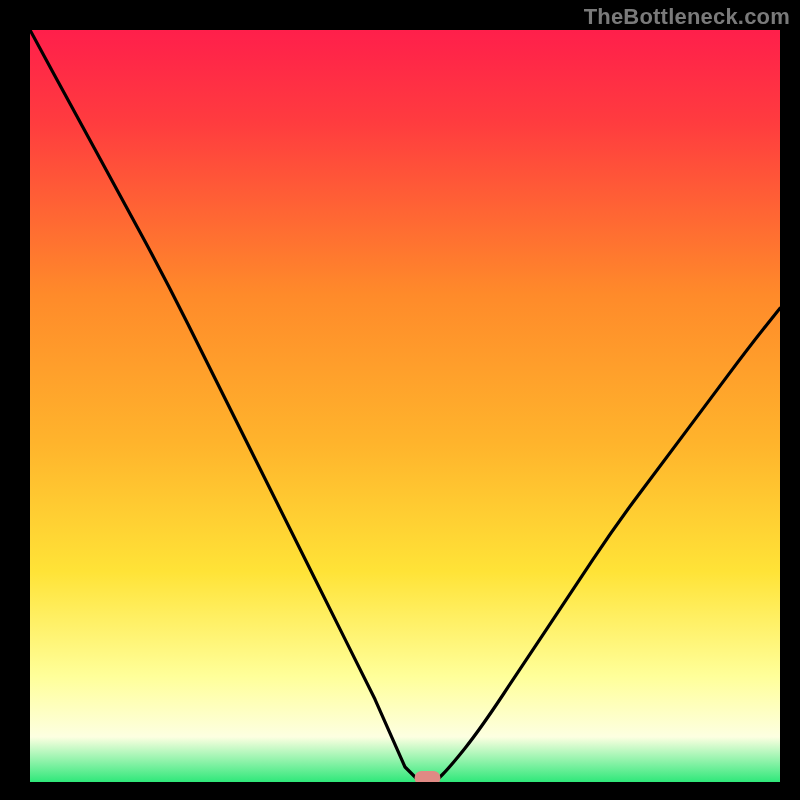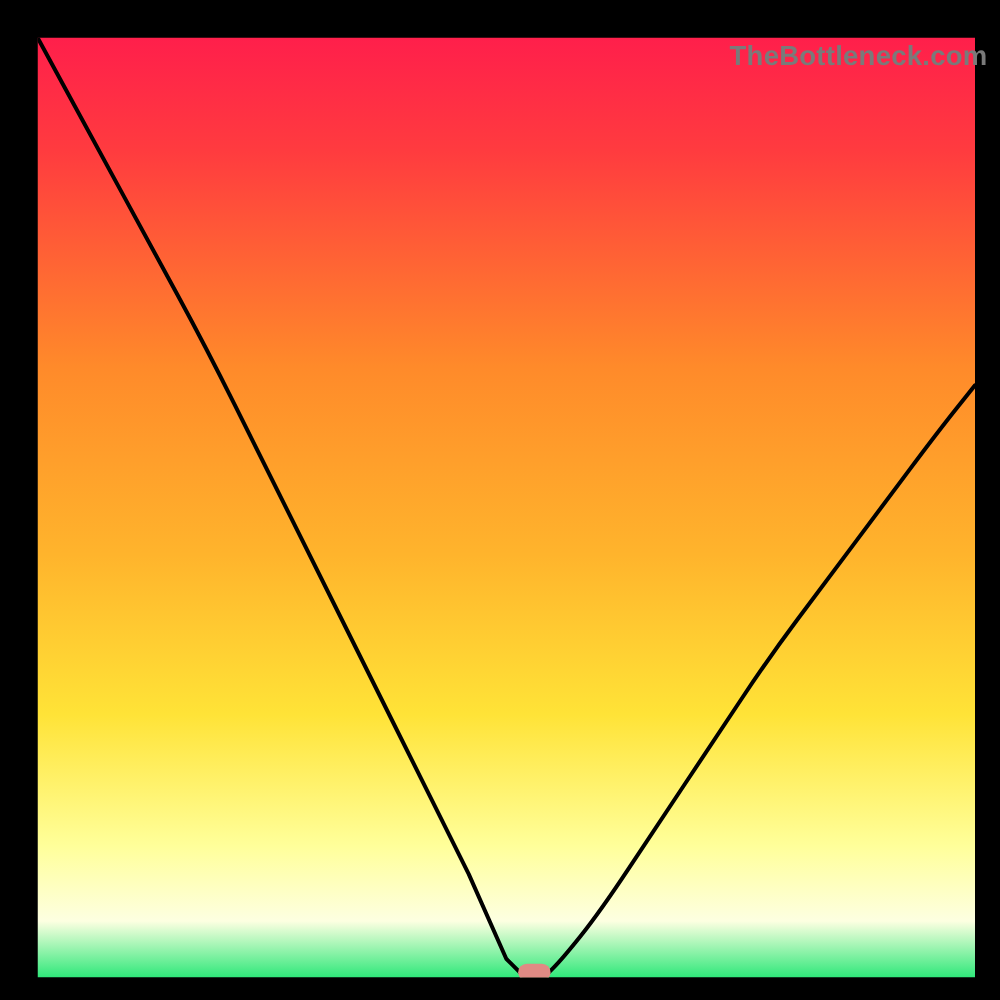--- a/index.html
+++ b/index.html
@@ -26,7 +26,6 @@
     font-weight: 600;
     letter-spacing: 0.2px;
     z-index: 10;
-    margin-top: 28px;
   }
   .plot-wrap {
     position: absolute;

